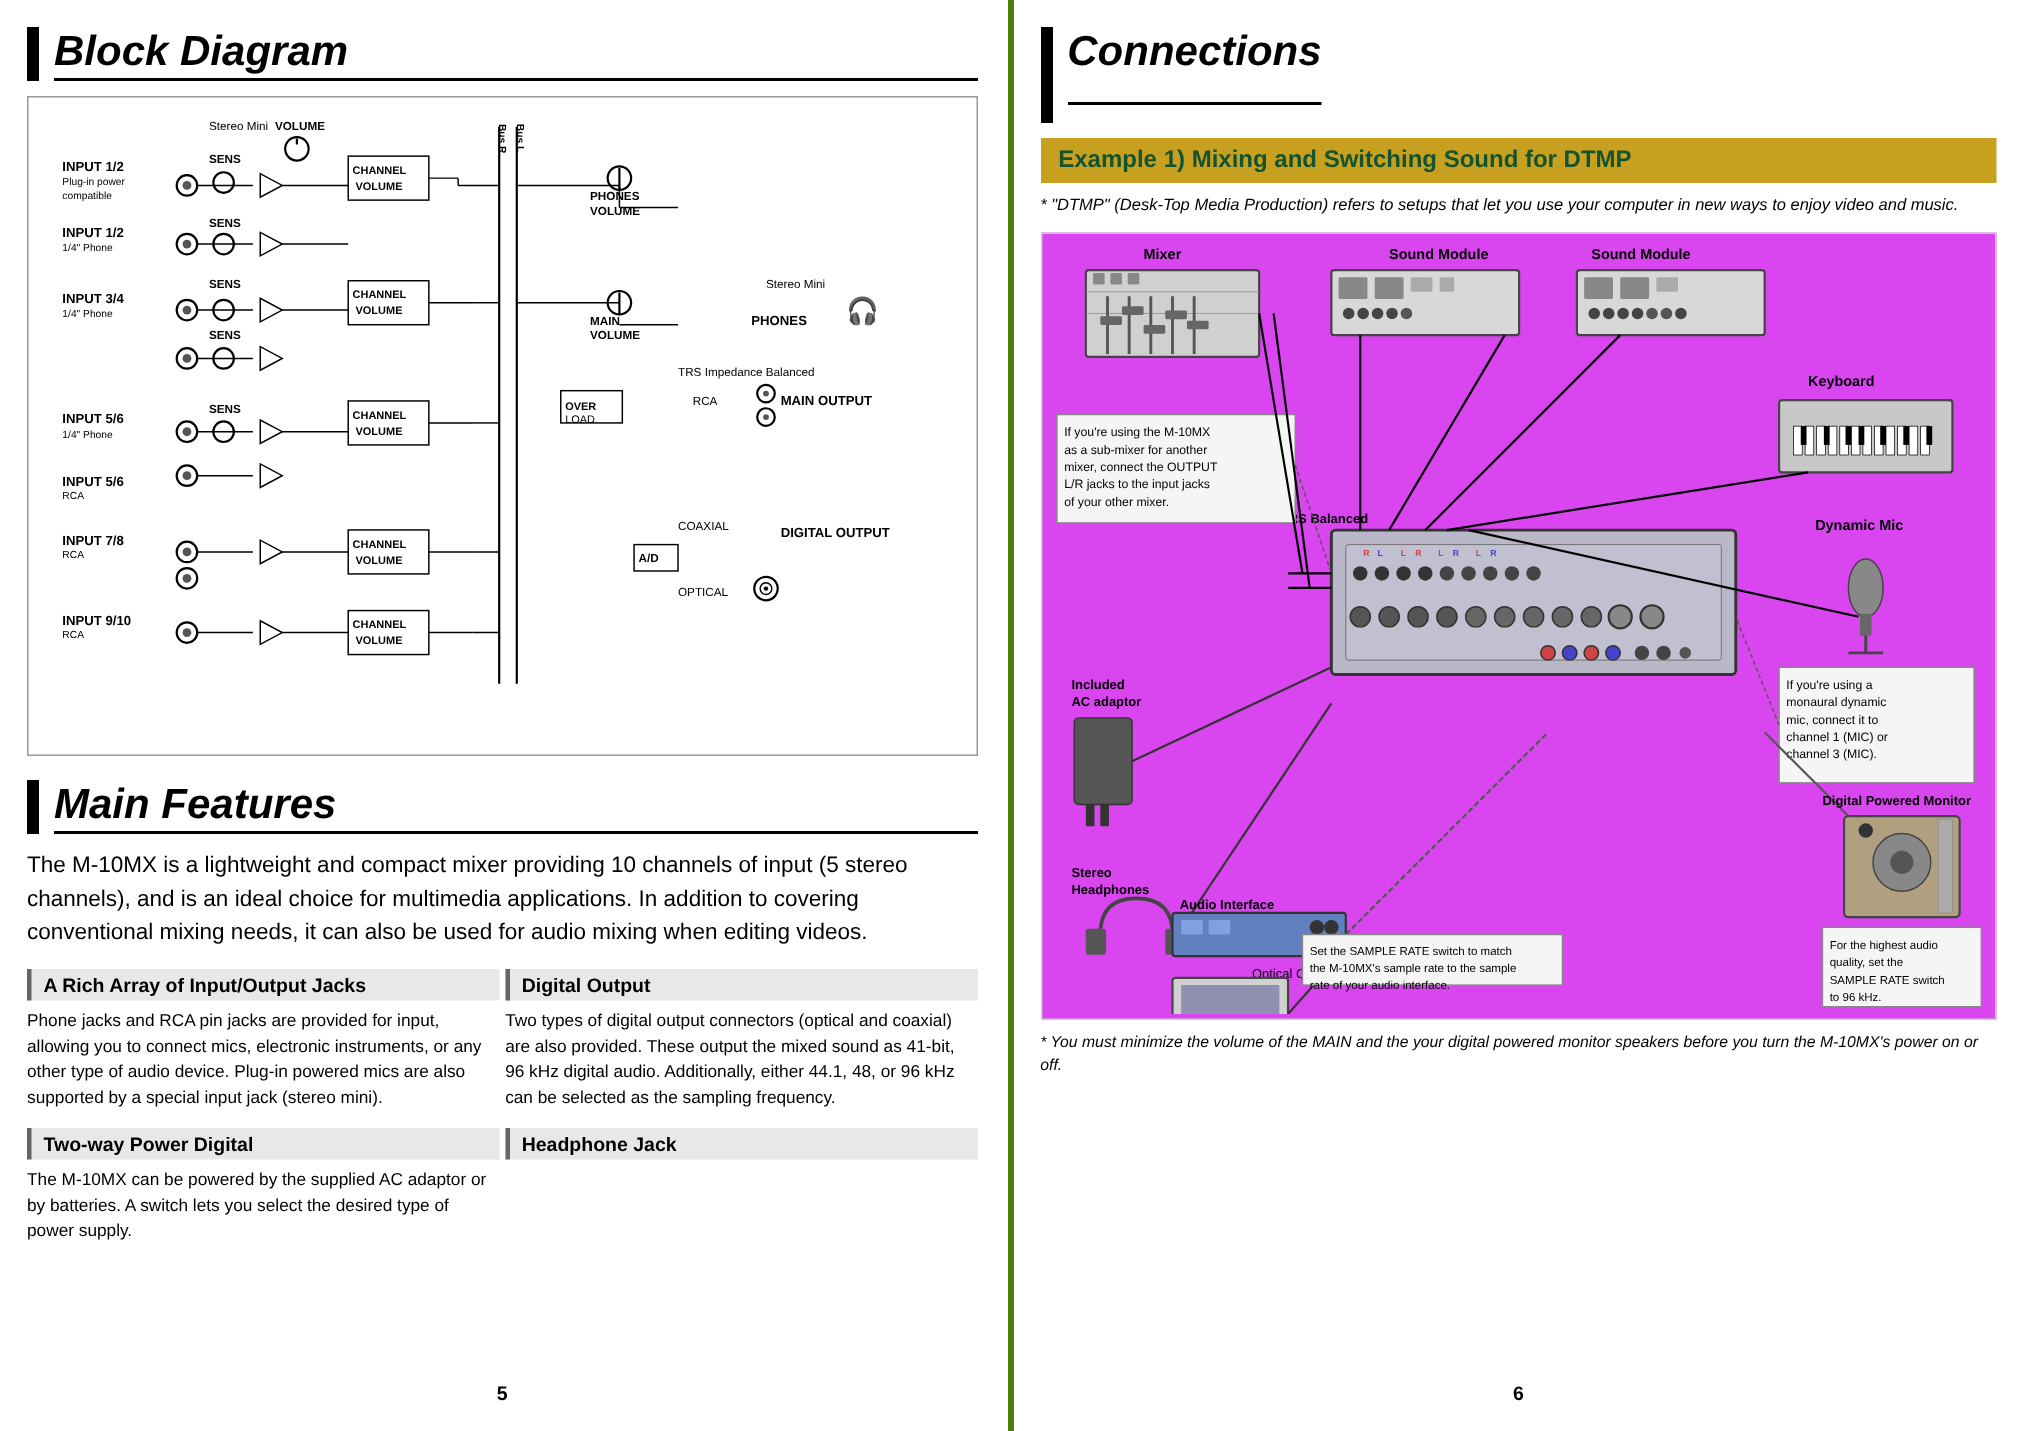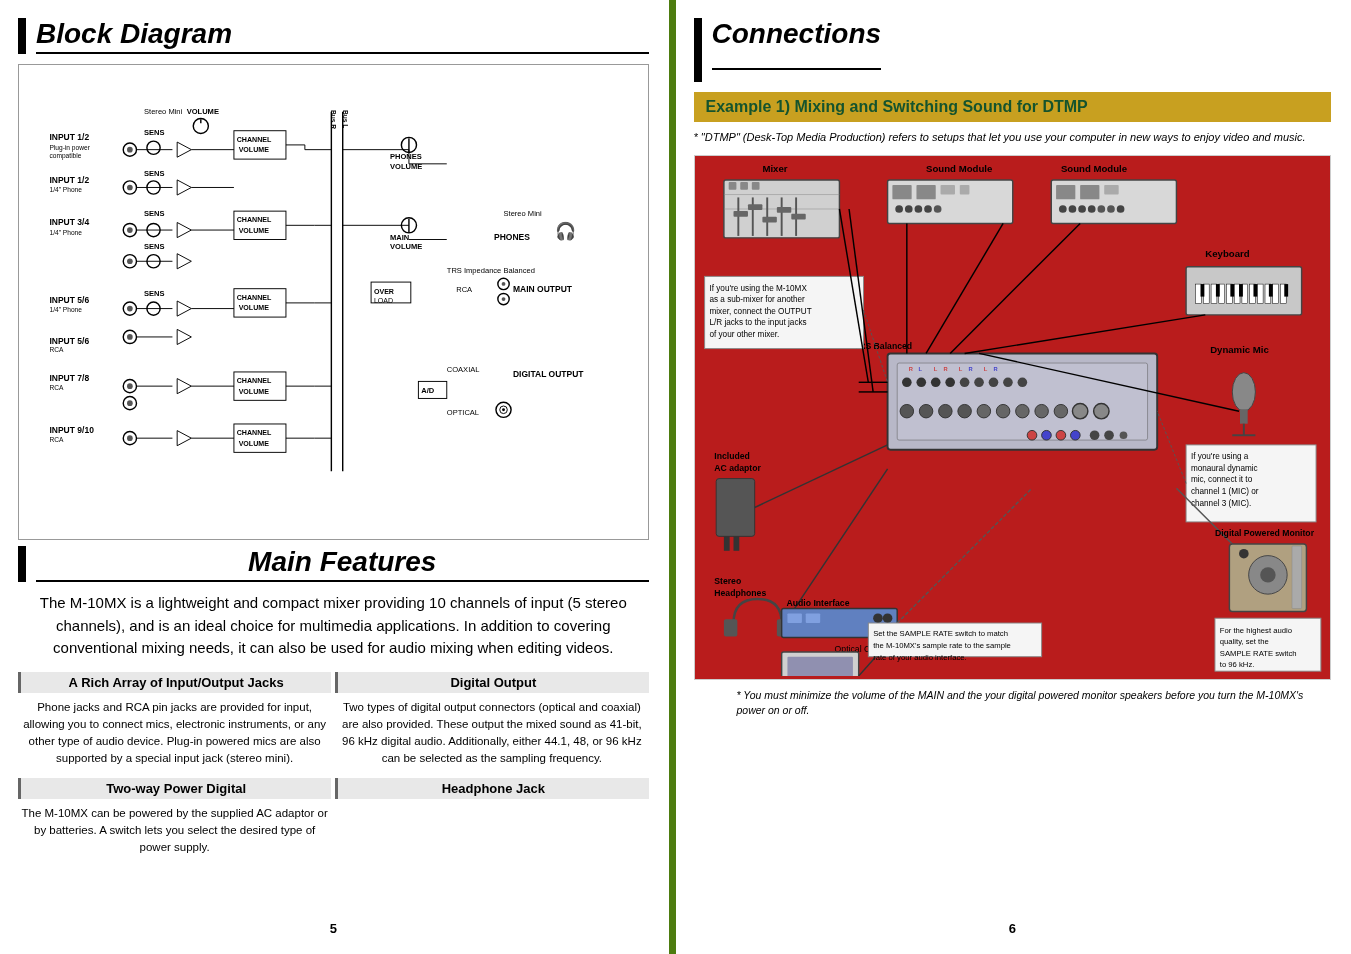--- a/index.html
+++ b/index.html
@@ -19,7 +19,7 @@
     .left-page {
       width: 50%;
       padding: 18px 20px 18px 18px;
-      border-right: 7px solid #4d7c0f;
+      border-right: 4px solid #4d7c0f;
       display: flex;
       flex-direction: column;
     }

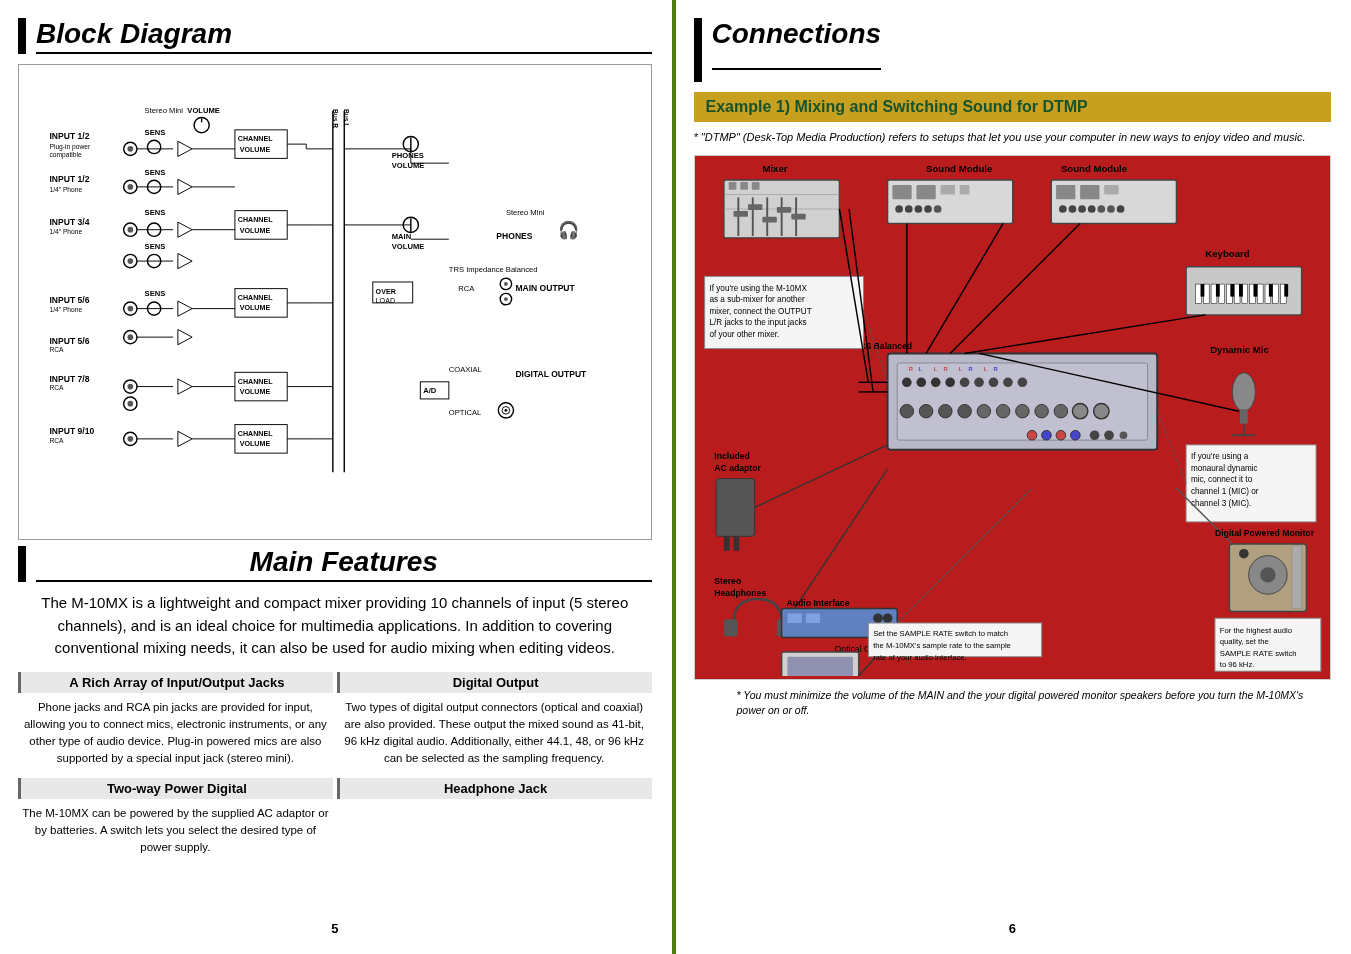--- a/index.html
+++ b/index.html
@@ -53,8 +53,8 @@
     
     .block-diagram-container {
       border: 1px solid #999;
-      padding: 21px;
-      margin-bottom: 6px;
+      padding: 0;
+      margin-bottom: 16px;
       background: #fff;
       min-height: 440px;
       position: relative;

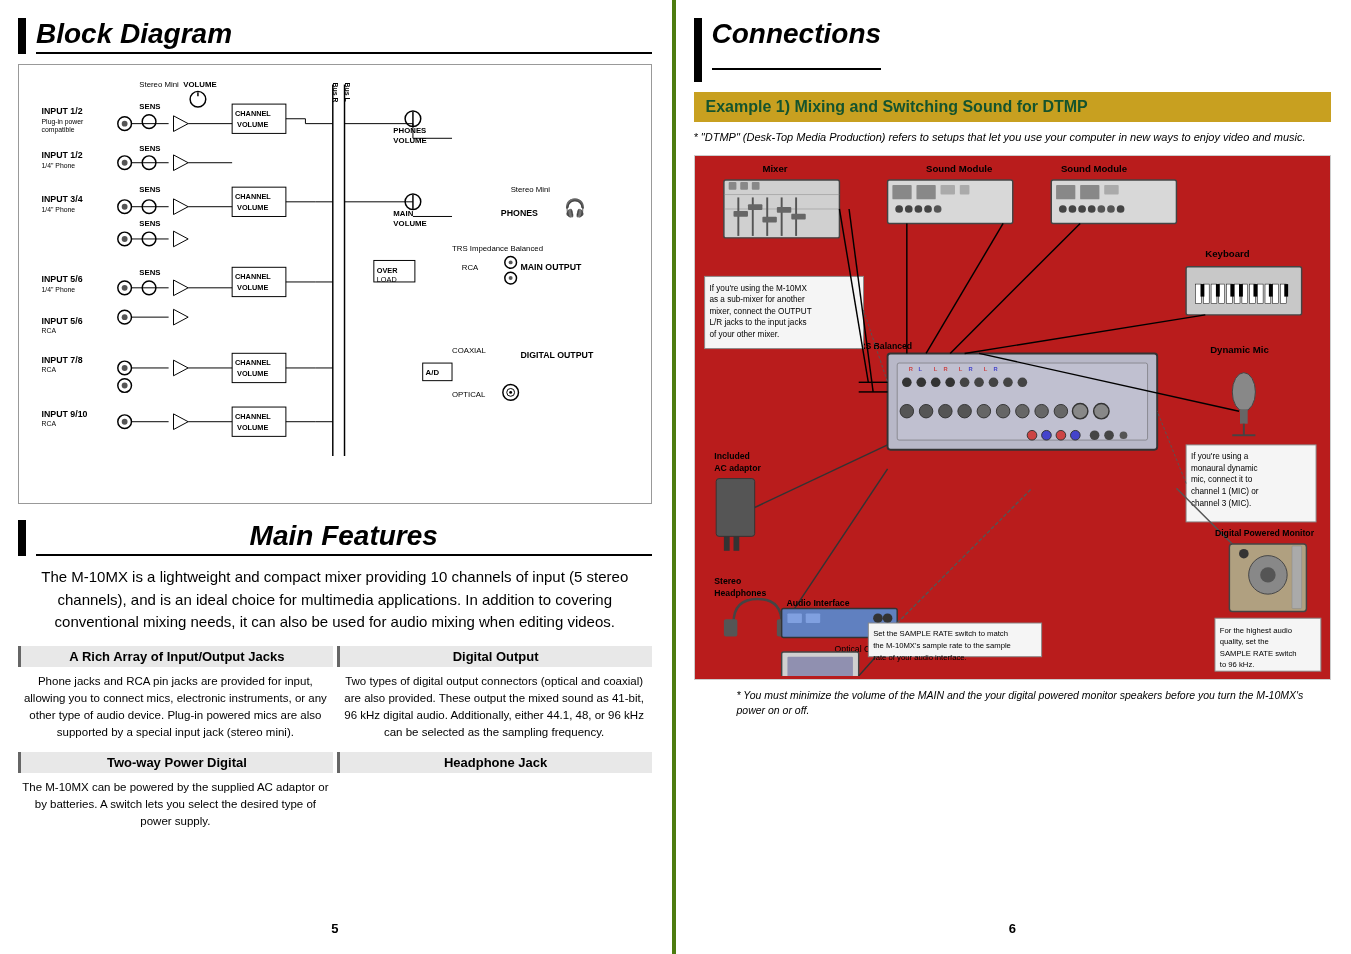--- a/index.html
+++ b/index.html
@@ -117,7 +117,7 @@
     }
     .connections-diagram {
       border: 1px solid #ccc;
-      background: #b91c1c;
+      background: #d946ef;
       min-height: 520px;
       position: relative;
       overflow: hidden;

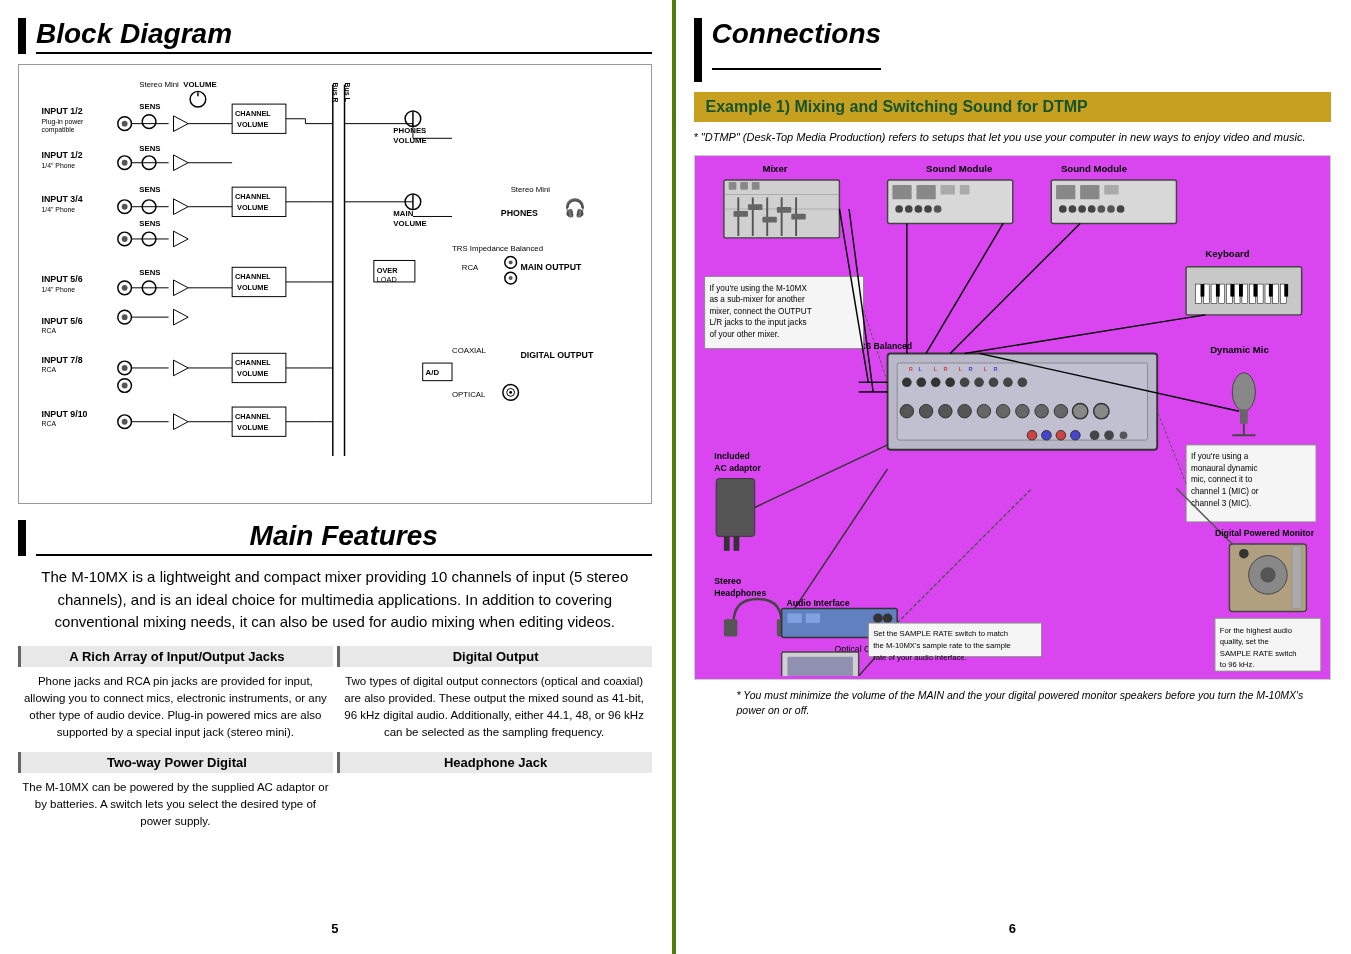--- a/index.html
+++ b/index.html
@@ -68,7 +68,6 @@
     
     .main-features-section {
       flex: 1;
-      text-align: center;
     }
     .main-features-intro {
       font-size: 15px;

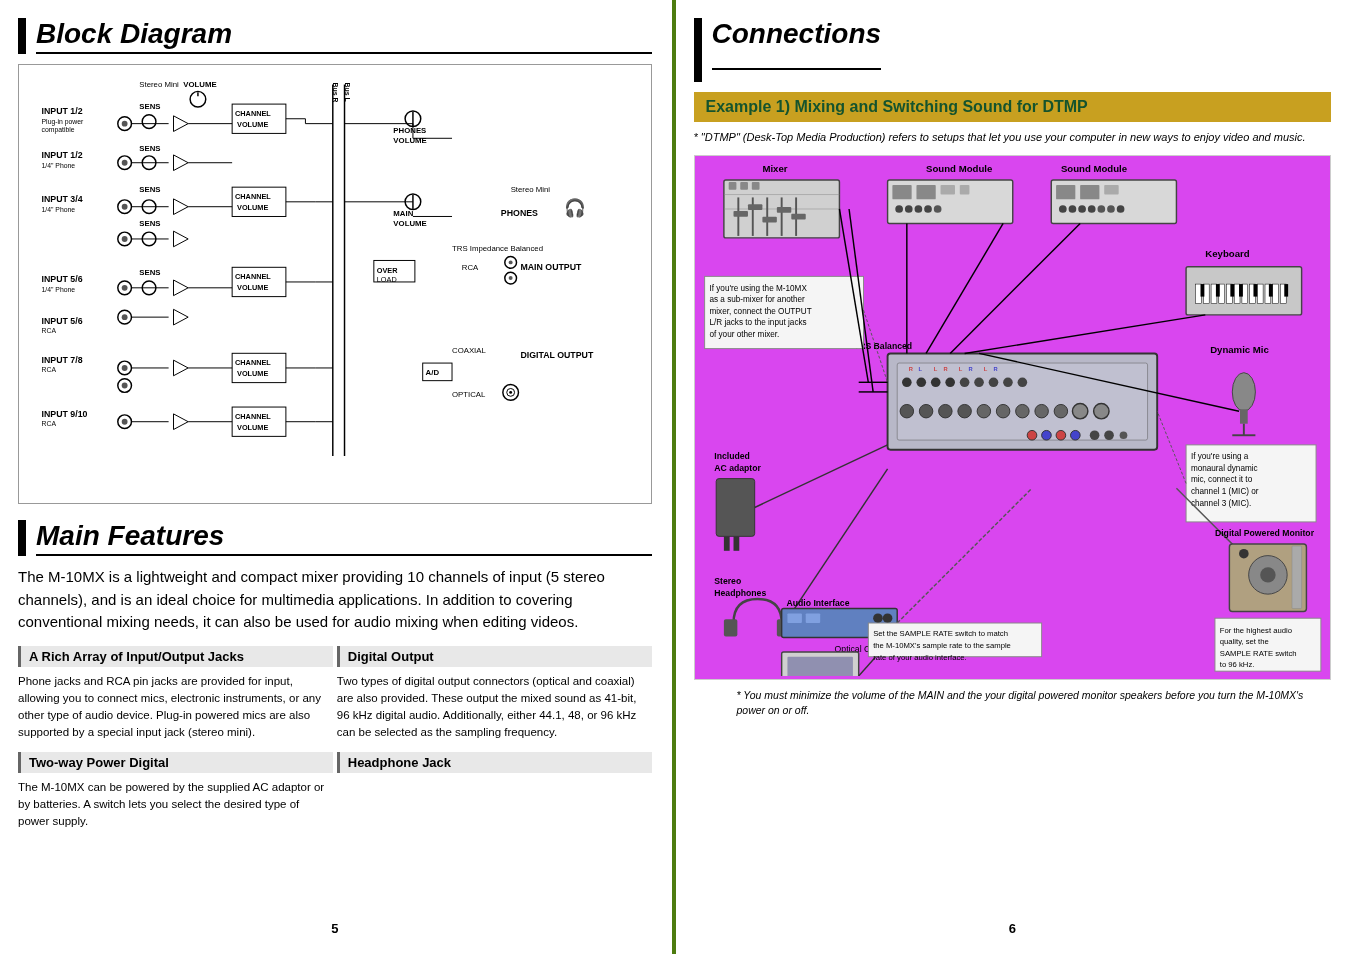--- a/index.html
+++ b/index.html
@@ -130,7 +130,6 @@
       font-style: italic;
       margin-top: 8px;
       line-height: 1.4;
-      margin-left: 43px;
     }
     
     .page-number {

